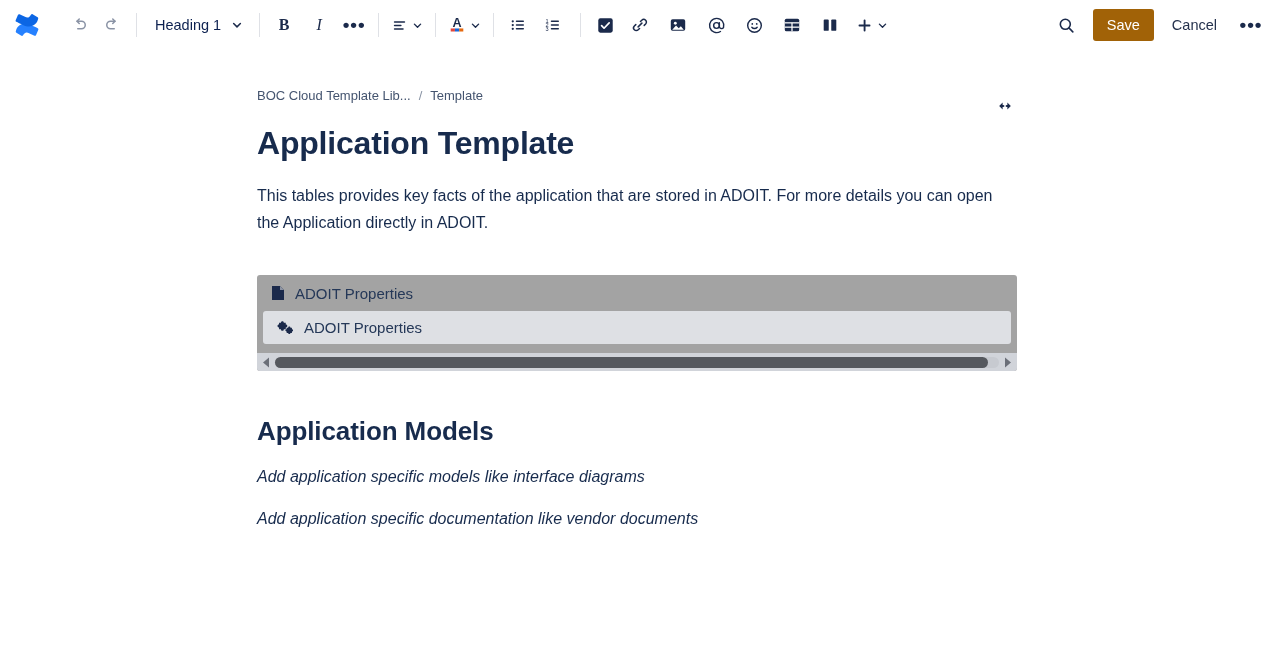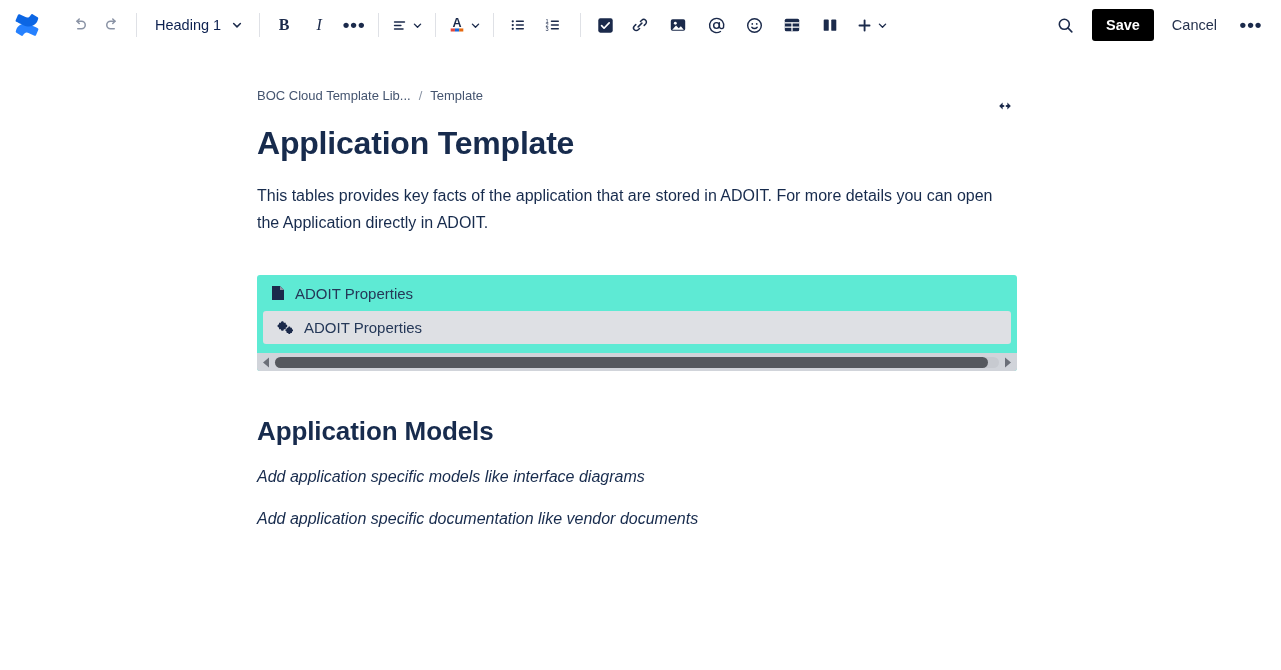--- a/index.html
+++ b/index.html
@@ -62,10 +62,10 @@
   .grp { display: flex; align-items: center; }
   .spacer { flex: 1 1 auto; }
   .save-btn {
-    background: #000000;
+    background: #a16207;
     color: #ffffff;
     font-size: 14.5px;
-    font-weight: bold;
+    font-weight: normal;
     border: none;
     border-radius: 3px;
     height: 32px;

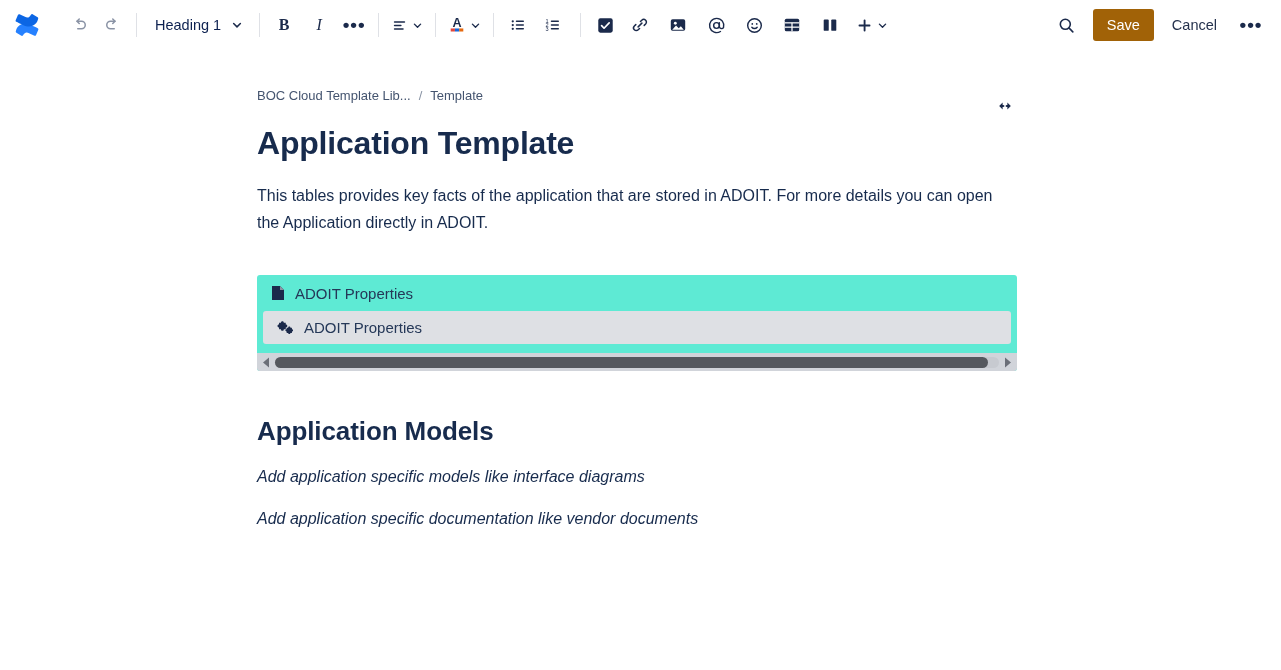--- a/index.html
+++ b/index.html
@@ -169,7 +169,7 @@
   .macro-panel {
     margin-top: 39px;
     width: 760px;
-    background: #5eead4;
+    background: #a3a3a3;
     border-radius: 3px;
     overflow: hidden;
     position: relative;

